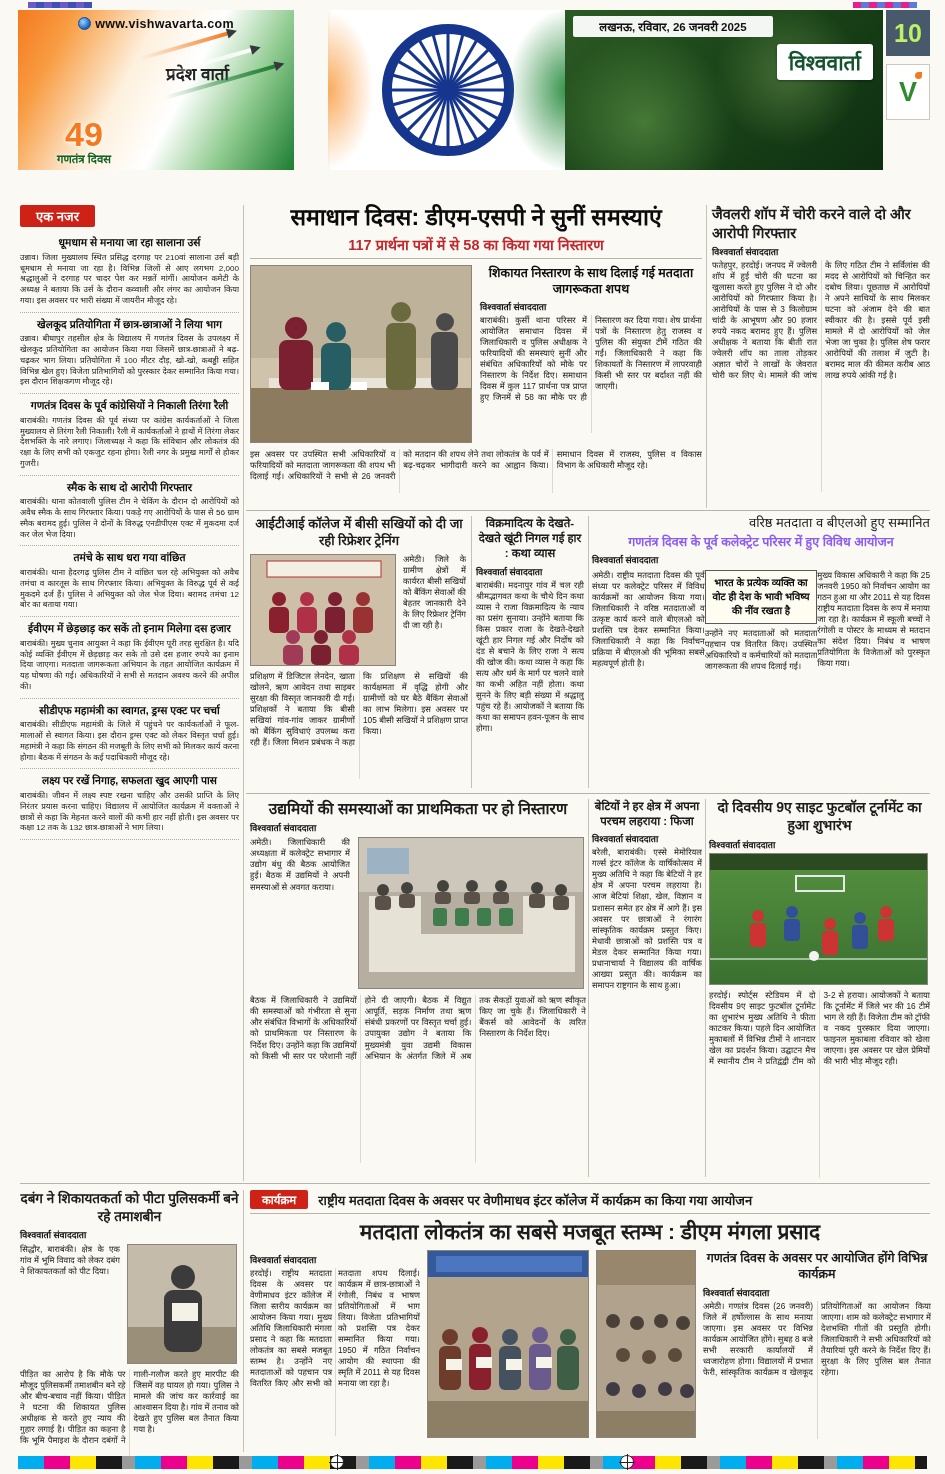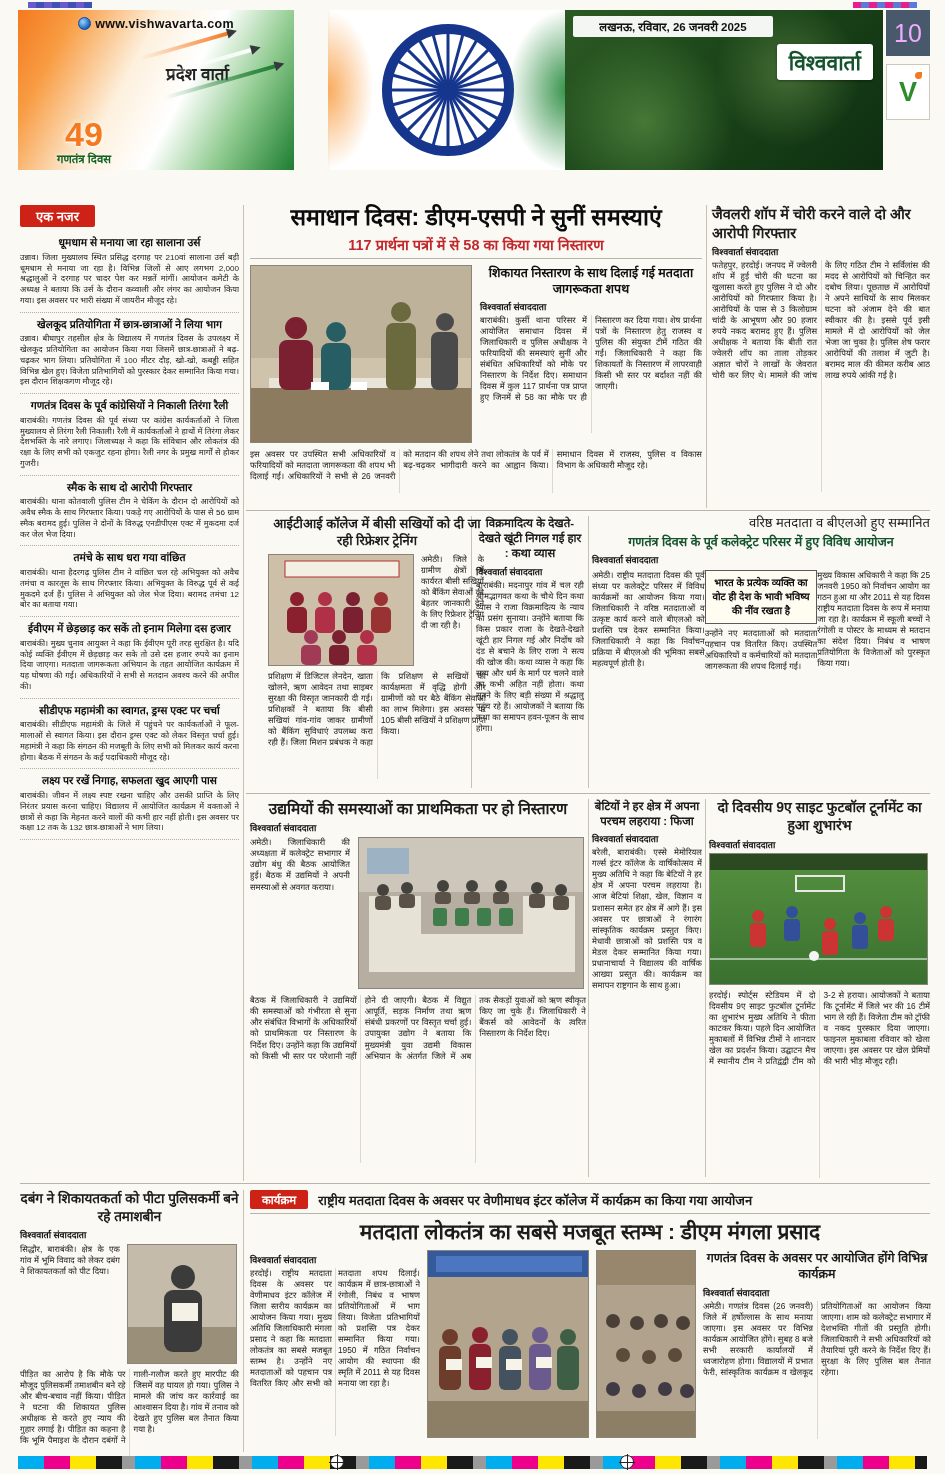--- a/index.html
+++ b/index.html
@@ -51,7 +51,7 @@
   .mh-logo{position:absolute;top:34px;right:10px;background:#fff;padding:4px 12px;border-radius:3px;
     color:#14532d;font-size:21px;font-weight:800;box-shadow:0 1px 3px rgba(0,0,0,.4)}
   .mh-right{position:absolute;left:868px;top:0;width:44px;height:160px}
-  .pageno{height:46px;background:#47596a;color:#f0abfc;font-size:25px;font-weight:400;display:flex;align-items:center;justify-content:center}
+  .pageno{height:46px;background:#47596a;color:#bef264;font-size:25px;font-weight:700;display:flex;align-items:center;justify-content:center}
   .vlogo{margin-top:8px;height:56px;background:#fff;border:1px solid #cfc9bd;display:flex;align-items:center;justify-content:center;
     color:#2e8b2e;font-size:27px;font-weight:800;position:relative}
   .vlogo::after{content:"";position:absolute;top:7px;right:7px;width:7px;height:7px;border-radius:50% 0 50% 50%;background:#f4791f}

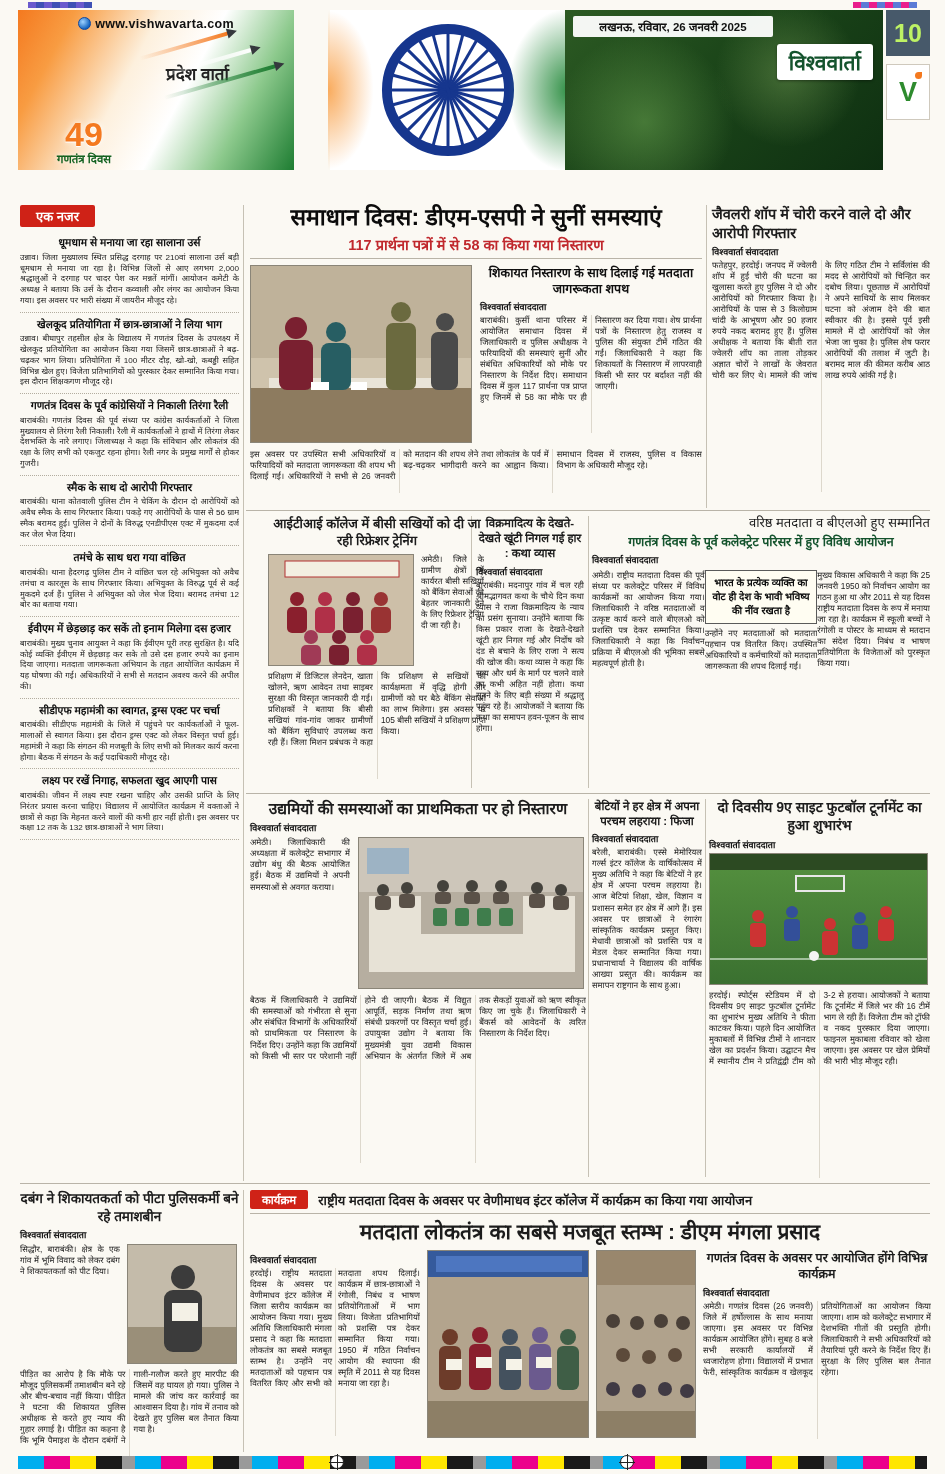--- a/index.html
+++ b/index.html
@@ -87,7 +87,7 @@
   .jew-h{font-size:14.5px;font-weight:800;line-height:1.28}
 
   
-  #iti{position:absolute;left:268px;top:516px;width:218px;height:272px}
+  #iti{position:absolute;left:250px;top:516px;width:218px;height:272px}
   .iti-h{font-size:13px;font-weight:800;text-align:center;line-height:1.3}
   #vikram{position:absolute;left:476px;top:516px;width:108px;height:272px}
   .vik-h{font-size:11.5px;font-weight:800;text-align:center;line-height:1.32}

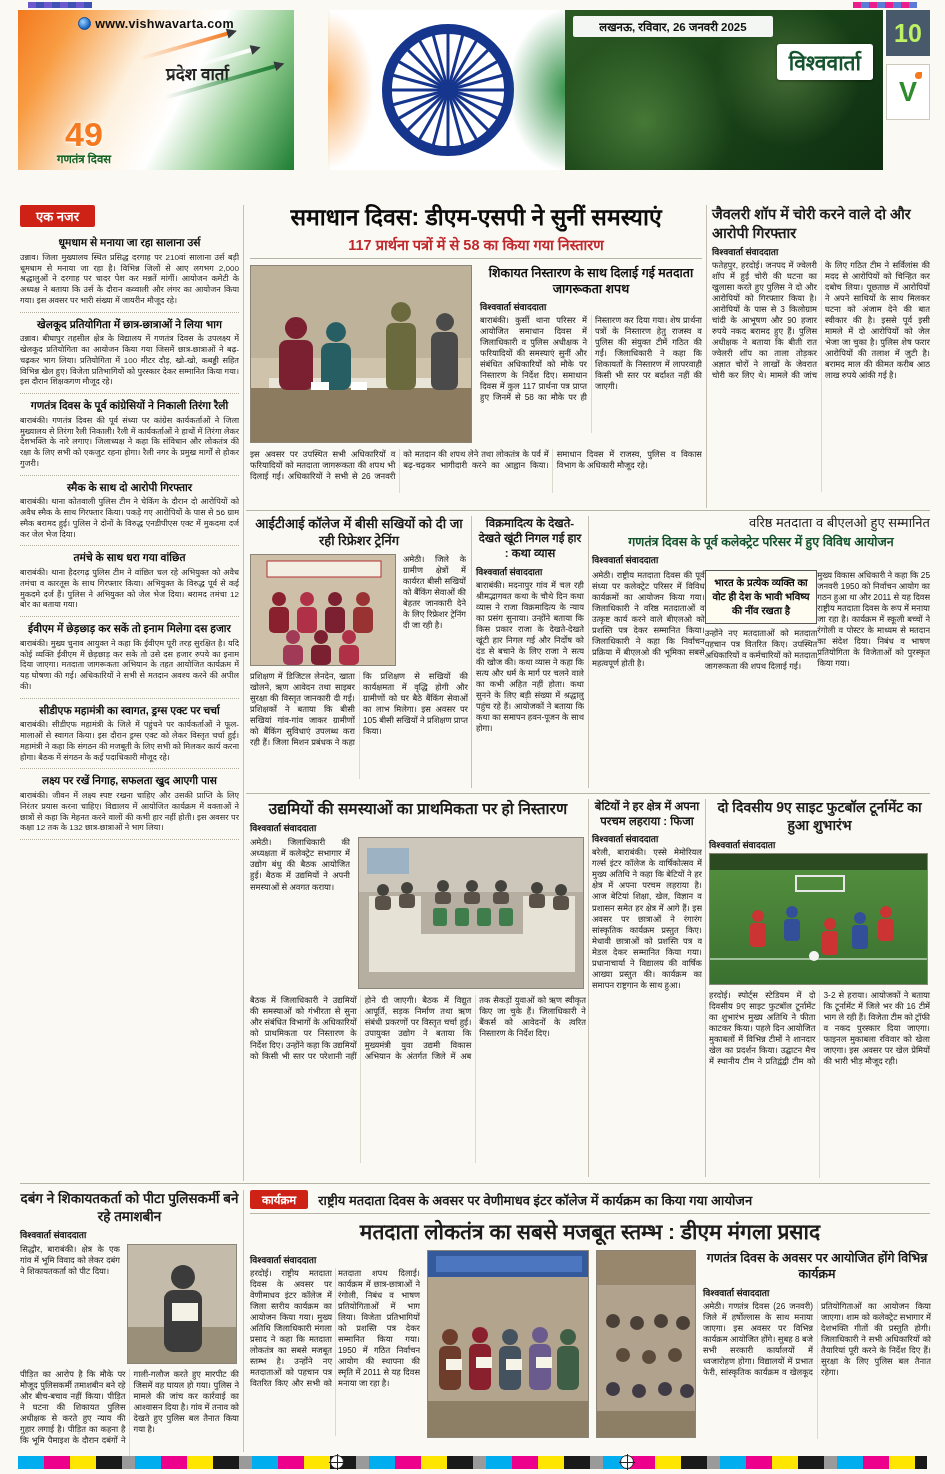--- a/index.html
+++ b/index.html
@@ -93,7 +93,7 @@
   .vik-h{font-size:11.5px;font-weight:800;text-align:center;line-height:1.32}
   #senior{position:absolute;left:592px;top:516px;width:338px;height:272px}
   .sen-h{font-size:13px;font-weight:400;text-align:right;line-height:1.15}
-  .sen-sub{font-size:12.5px;font-weight:800;color:#14532d;text-align:center;margin-top:2px}
+  .sen-sub{font-size:12.5px;font-weight:800;color:#8b5cf6;text-align:center;margin-top:2px}
   .sen-row{display:flex;gap:0;margin-top:4px;height:198px}
   .sen-col{flex:1;min-width:0}
   .quote{border:1.5px solid #5a5a5a;background:#fffdf2;padding:5px 4px;font-size:10px;font-weight:800;

